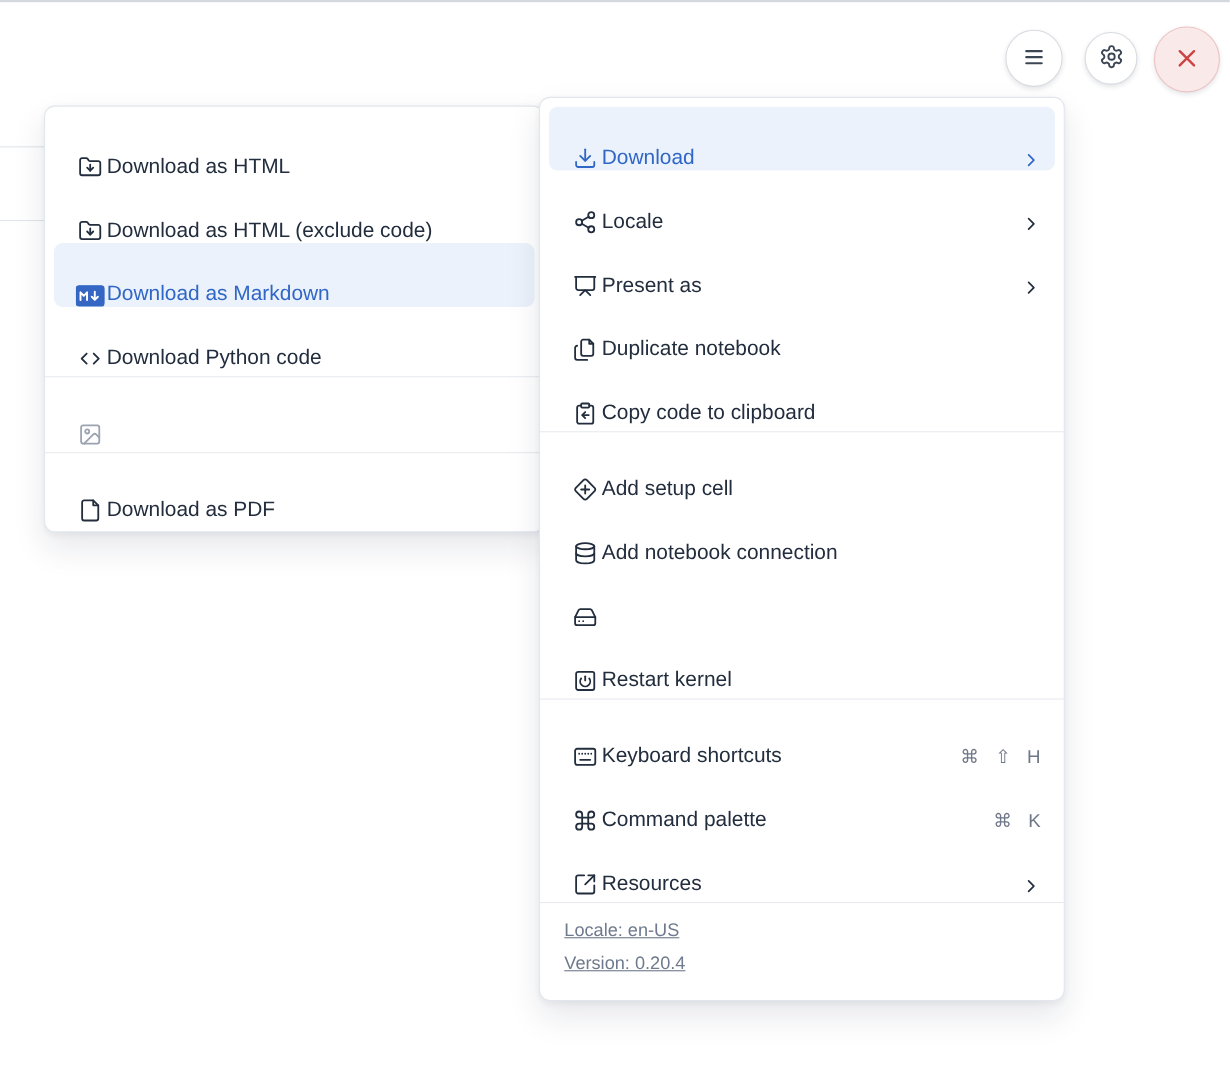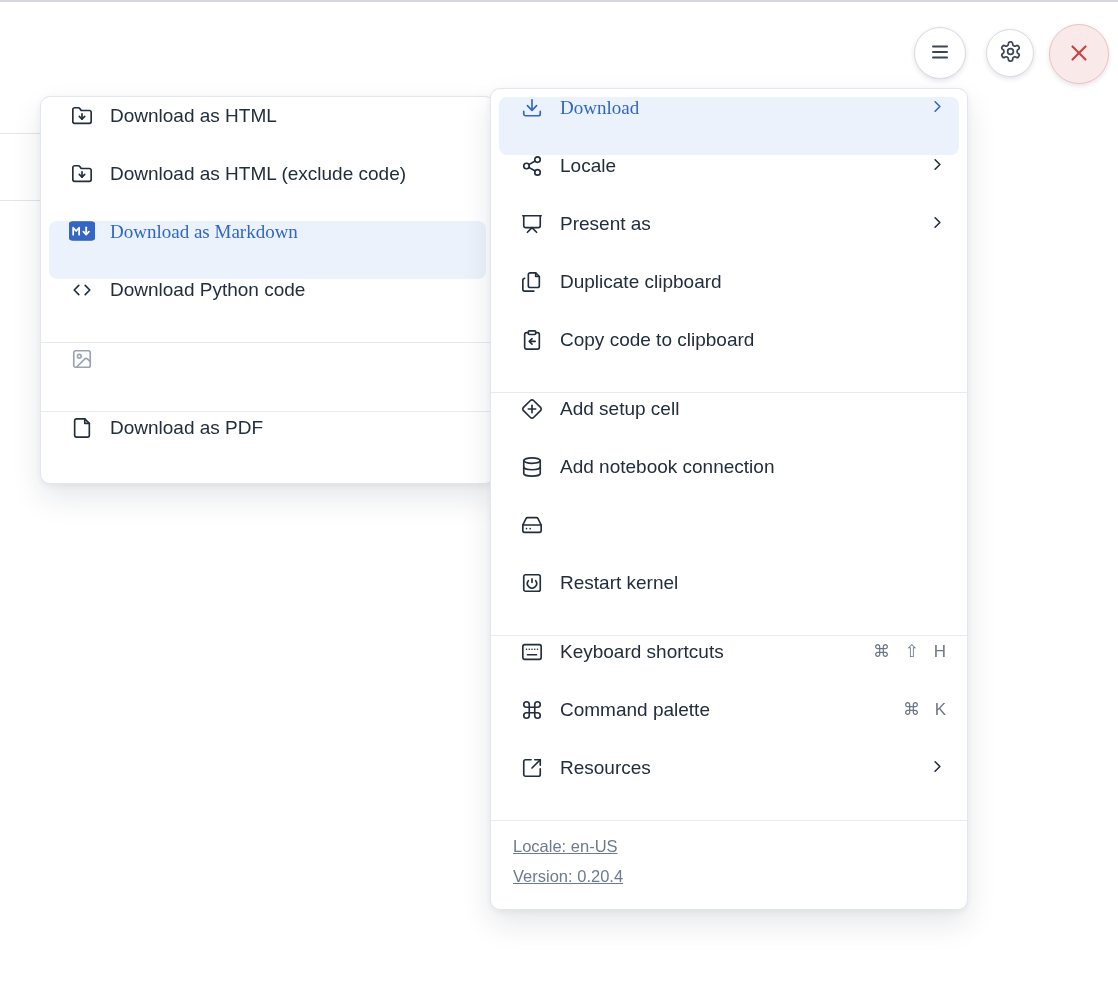--- a/index.html
+++ b/index.html
@@ -30,8 +30,8 @@
   .submenu   { left:40px;  top:96px; width:455px; z-index:5; }
   .main-menu { left:490px; top:88px; width:478px; z-index:6; }
 
-  .item { display:flex; align-items:flex-start; height:58px; margin:0 8px;
-    padding:0 12px 0 20px; gap:15px; border-radius:8px; font-size:19px;
+  .item { display:flex; align-items:flex-end; height:58px; margin:0 8px;
+    padding:0 12px 0 20px; gap:2px; border-radius:8px; font-size:19px;
     color:#222d3d; cursor:pointer; }
   .item .icn { width:26px; display:flex; align-items:center; justify-content:center; flex:none; }
   .item .icn svg { stroke:currentColor; }

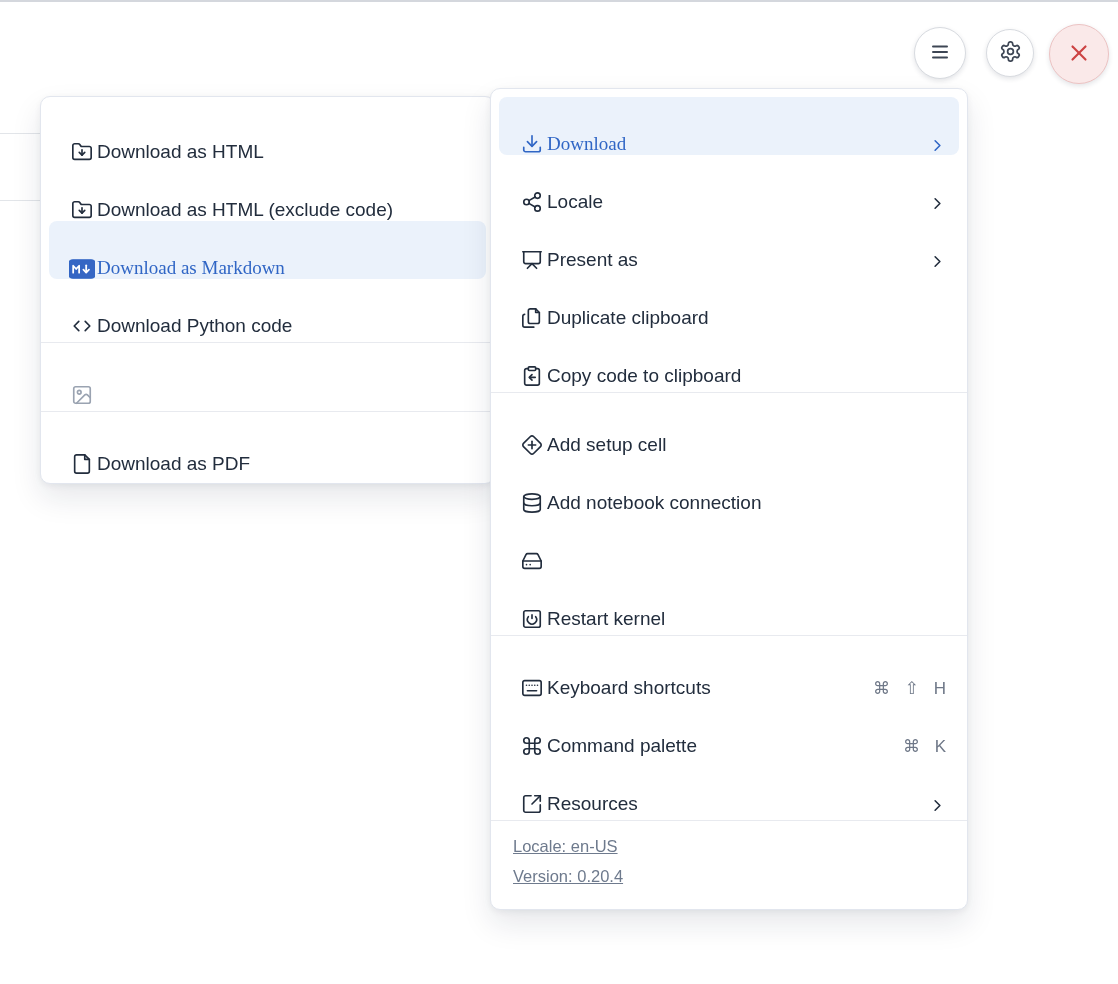--- a/index.html
+++ b/index.html
@@ -36,7 +36,7 @@
   .item .icn { width:26px; display:flex; align-items:center; justify-content:center; flex:none; }
   .item .icn svg { stroke:currentColor; }
   .item .lbl { flex:1; white-space:nowrap; overflow:hidden; }
-  .item.active { background:#ebf2fb; color:#3066c5;font-family:Liberation Serif, serif; }
+  .item.active { background:#ebf2fb; color:#3066c5; }
   .item.disabled { color:#9aa3b1; cursor:default; }
   .chev { display:flex; flex:none; align-items:center; }
   .chev svg { stroke:currentColor; }

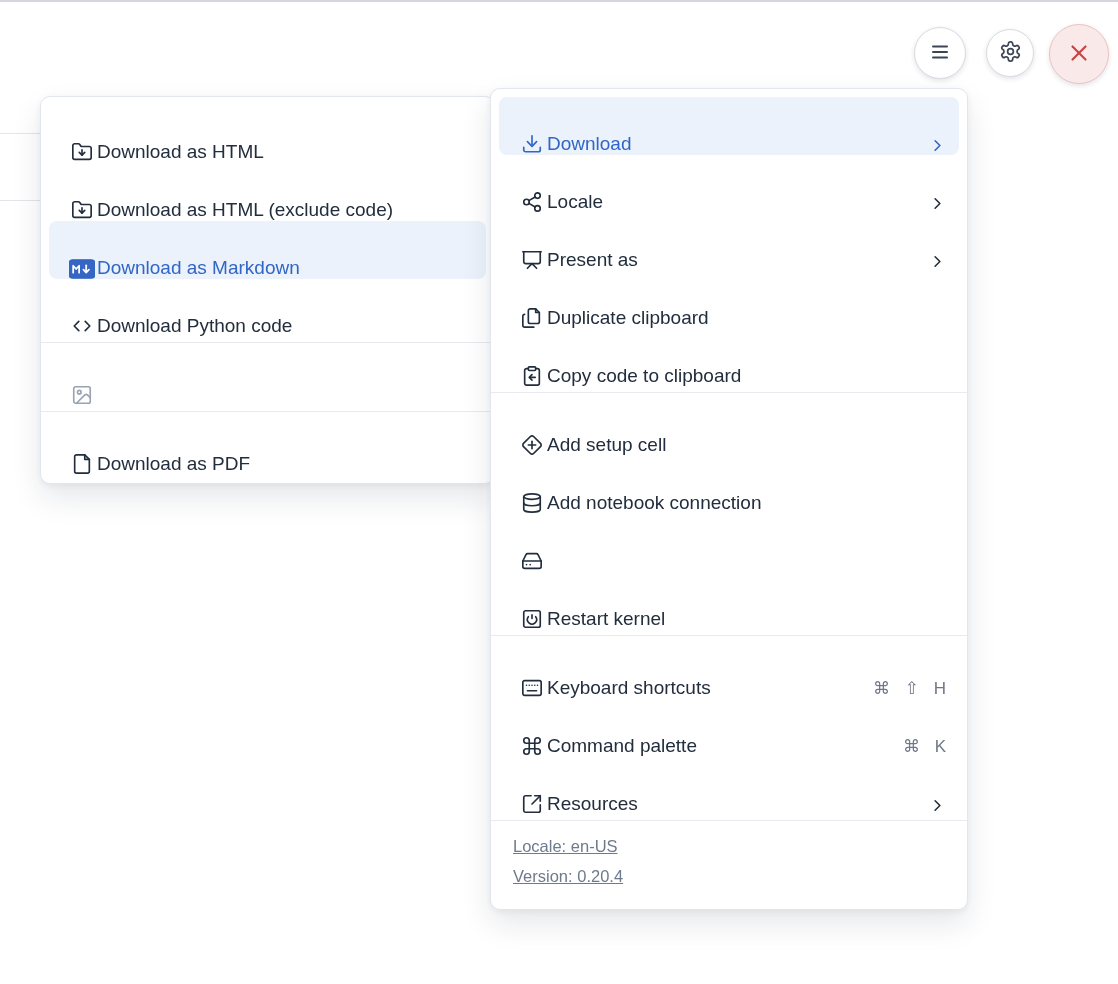--- a/index.html
+++ b/index.html
@@ -214,7 +214,7 @@
             <path d="M4 8c-1.1 0-2 .9-2 2v10c0 1.1.9 2 2 2h10"></path>
           </svg>
       </span>
-      <span class="lbl">Duplicate clipboard</span>
+      <span class="lbl">Duplicate notebook</span>
     </div>
 
     <div class="item">

